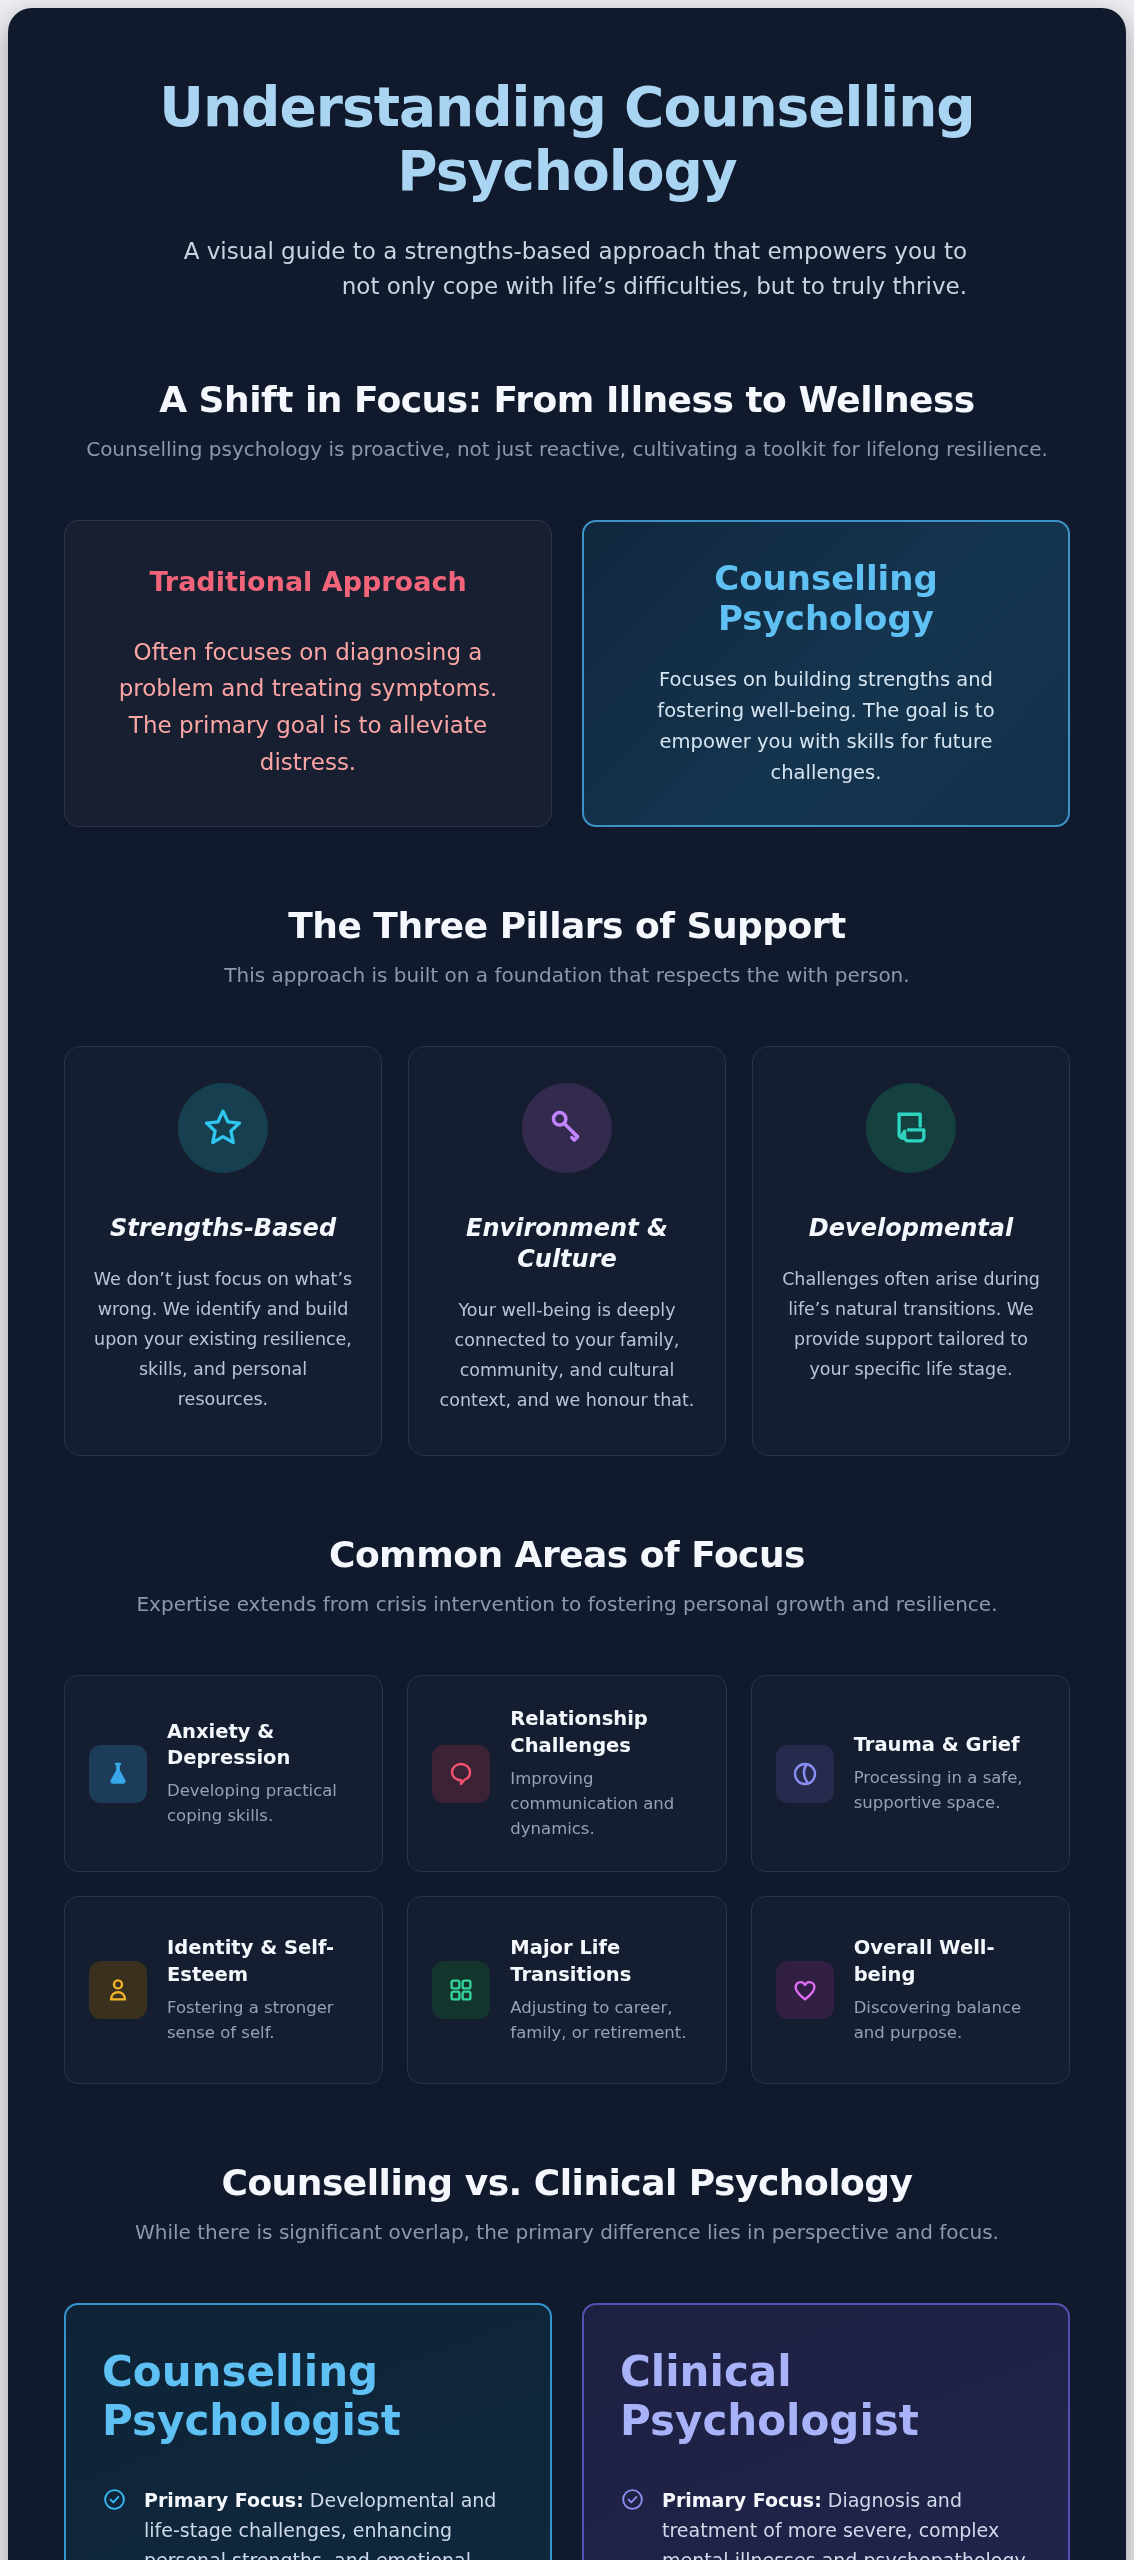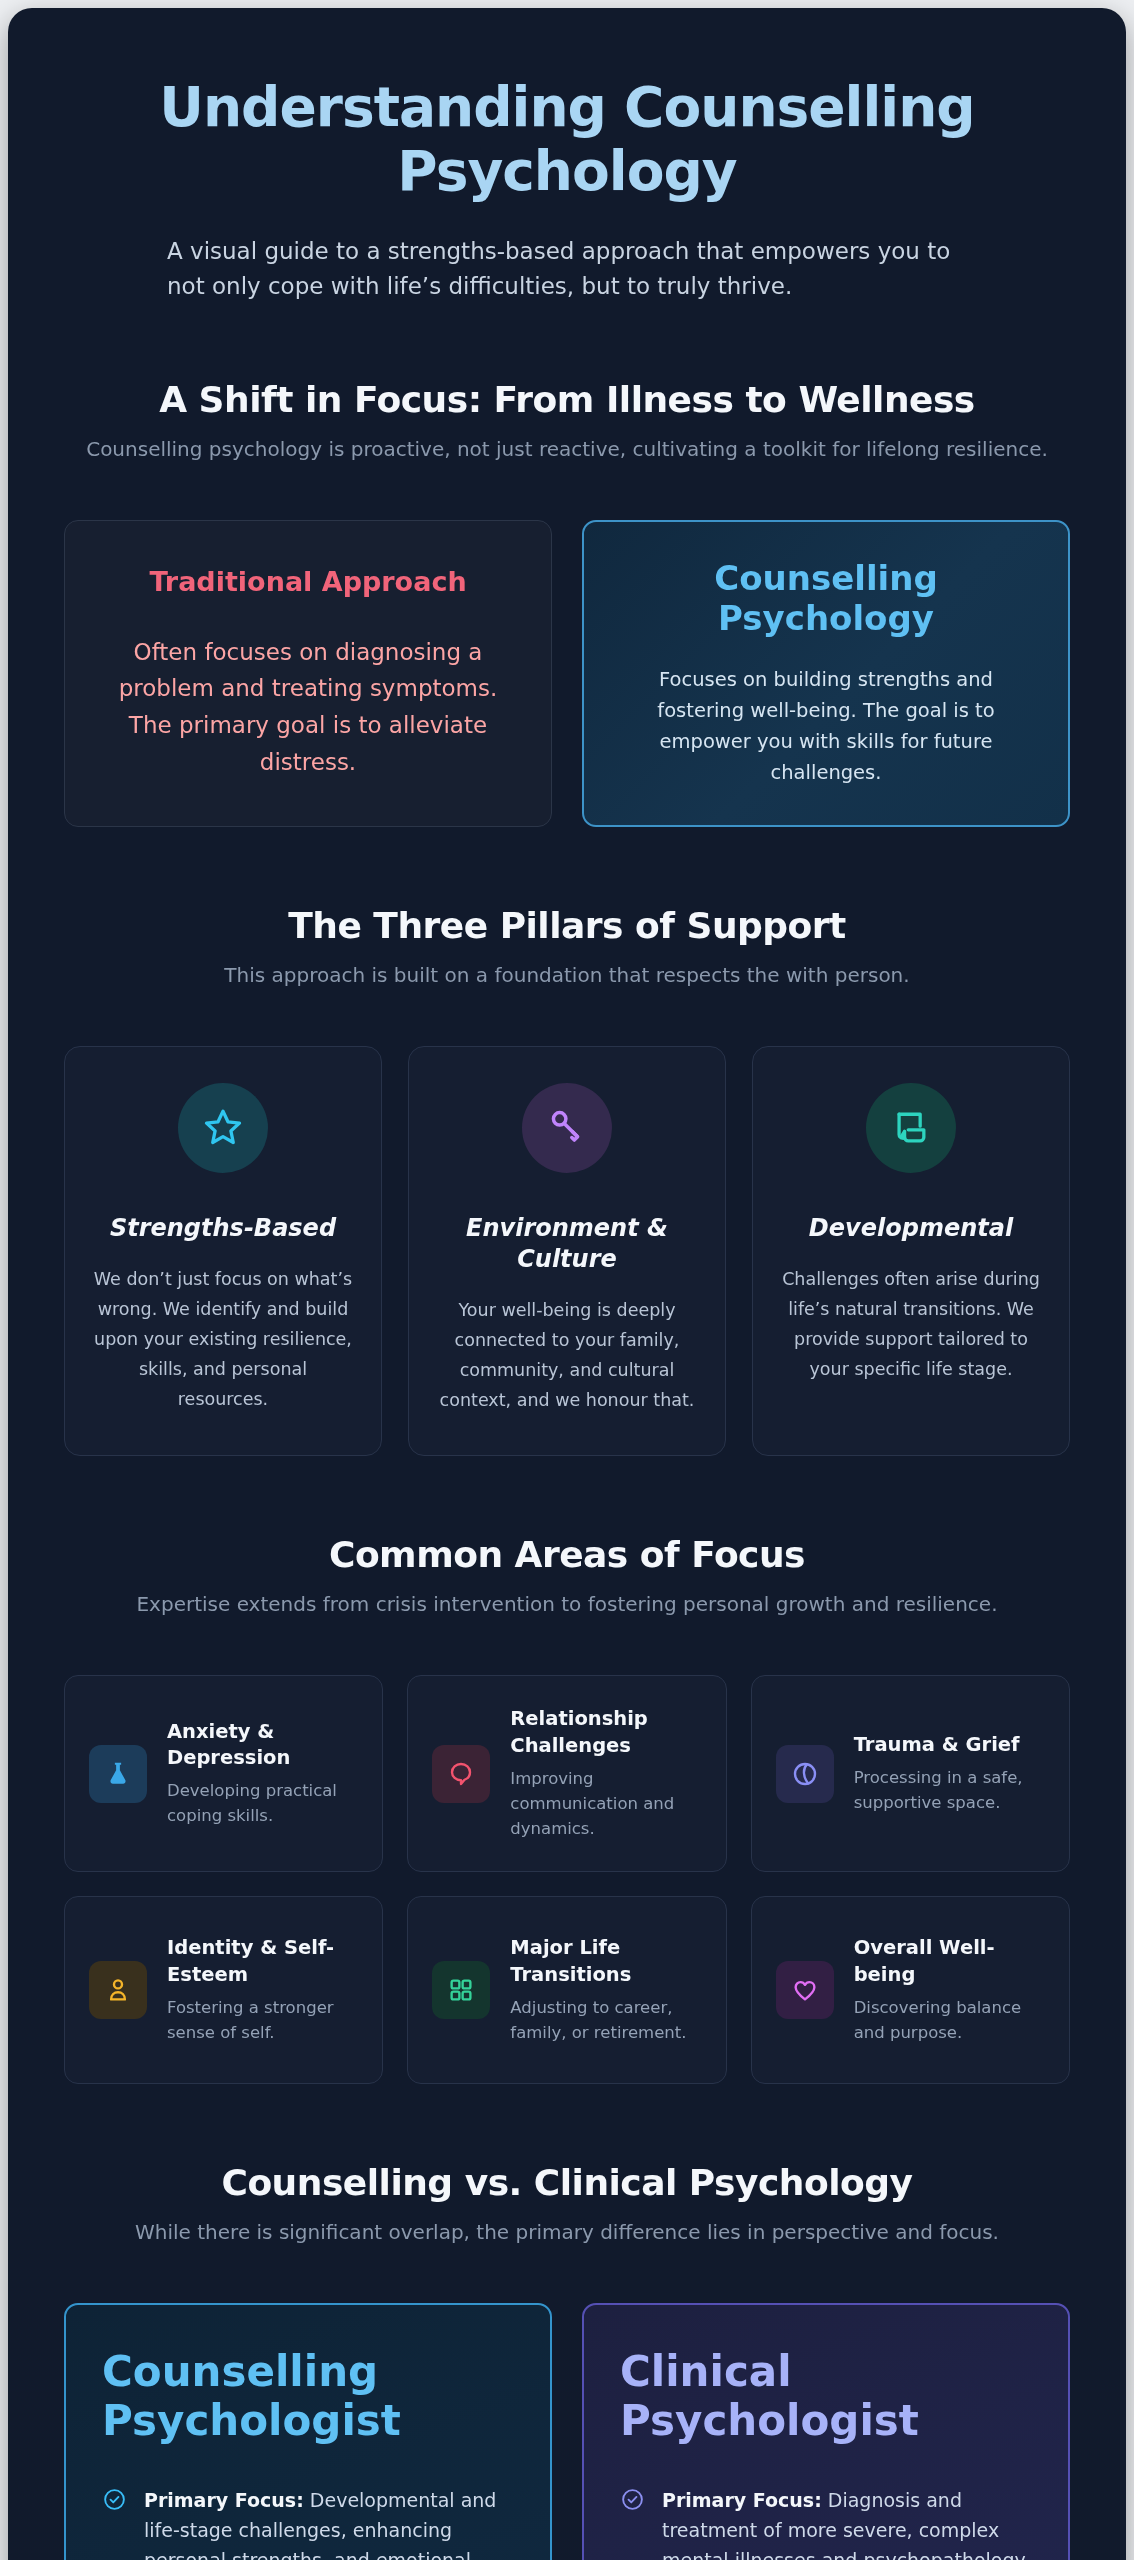--- a/index.html
+++ b/index.html
@@ -31,7 +31,7 @@
     margin: 10px auto 30px auto;
   }
   .hero-sub {
-    text-align: left;
+    text-align: right;
     color: #c9d4e2;
     font-size: 23px;
     line-height: 1.55;

